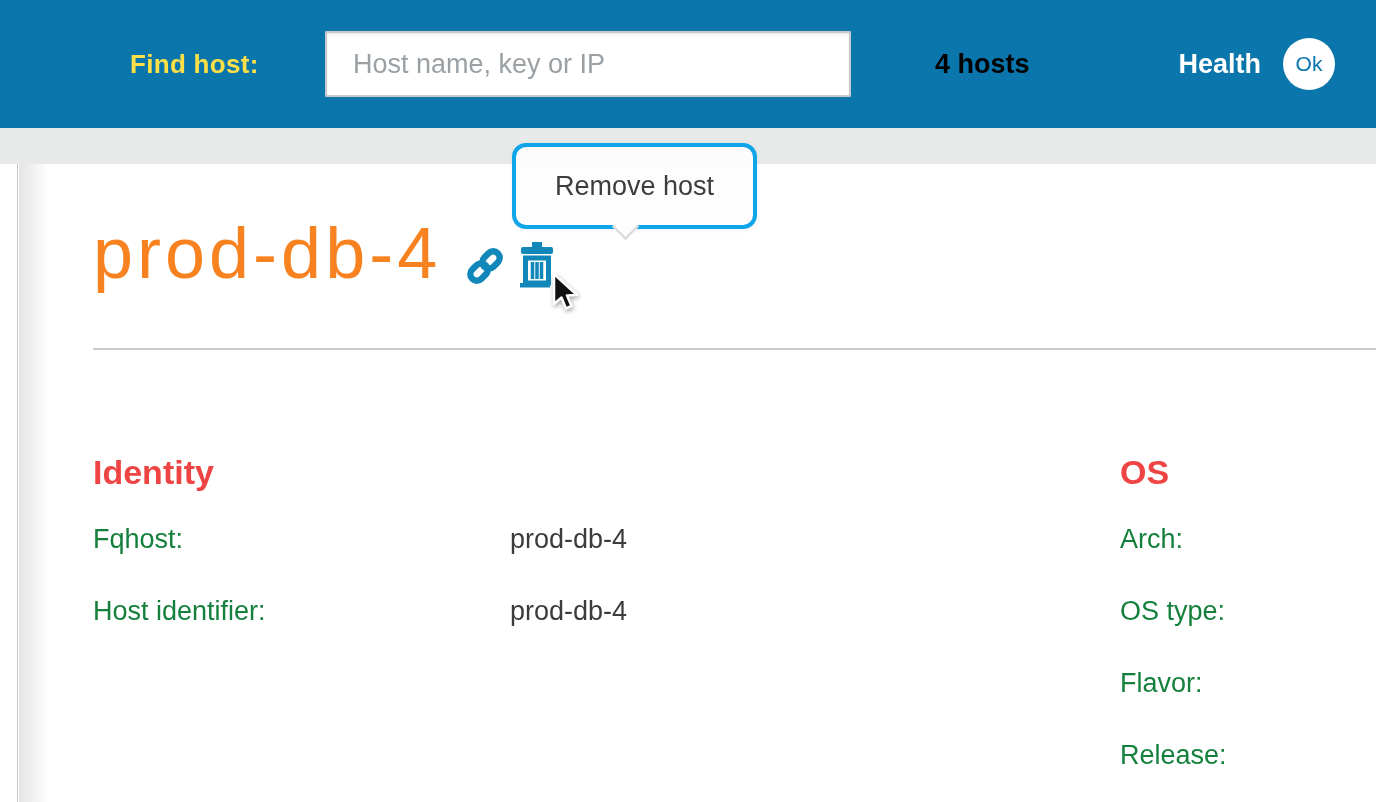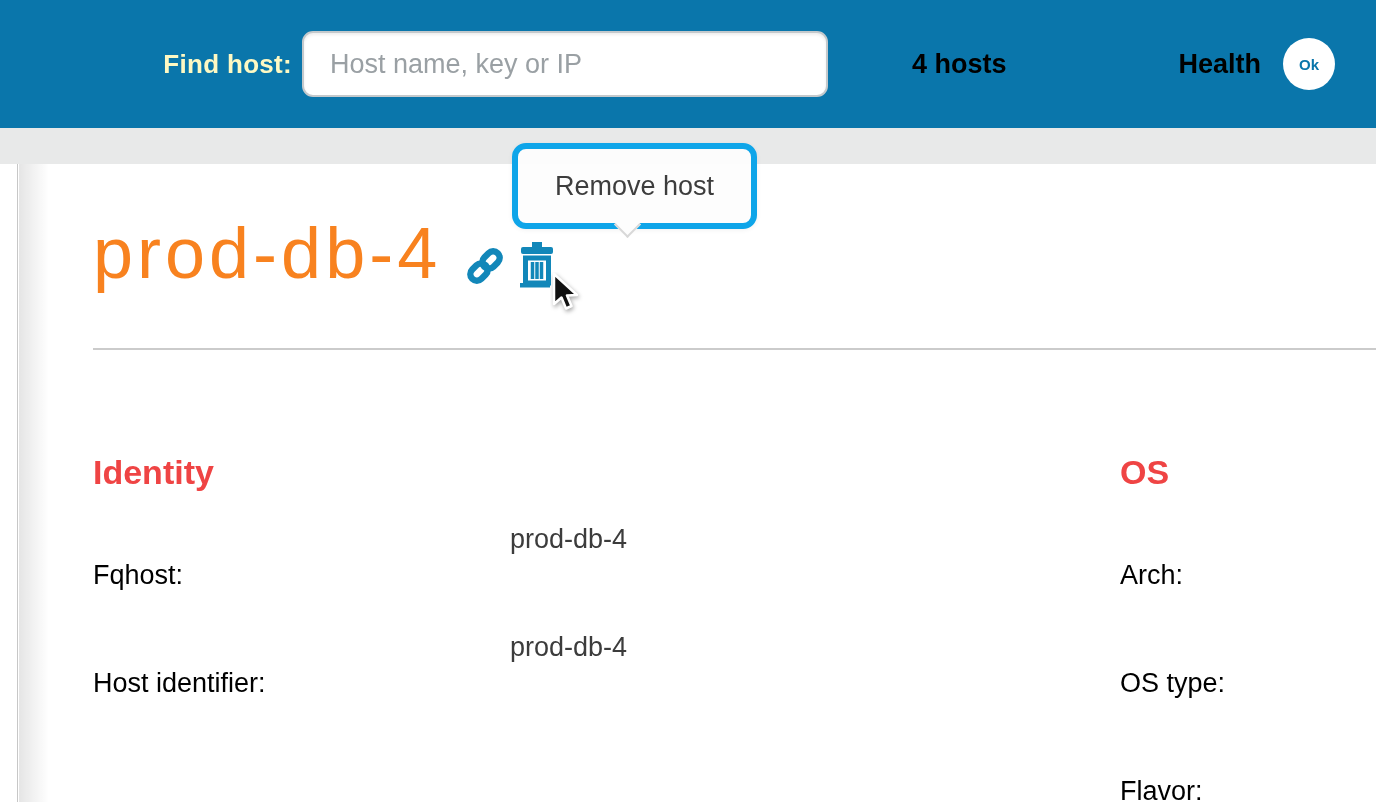--- a/index.html
+++ b/index.html
@@ -12,8 +12,8 @@
     display: flex; align-items: center;
   }
   .find-label {
-    margin-left: 130px; width: 162px; text-align: right;
-    color: #fef9c3; font-size: 26px; font-weight: 700; letter-spacing: .3px;
+    margin-left: 130px; width: 162px; text-align: left;
+    color: #fde047; font-size: 26px; font-weight: 700; letter-spacing: .3px;
   }
   .search-input {
     margin-left: 10px; width: 526px; height: 66px;

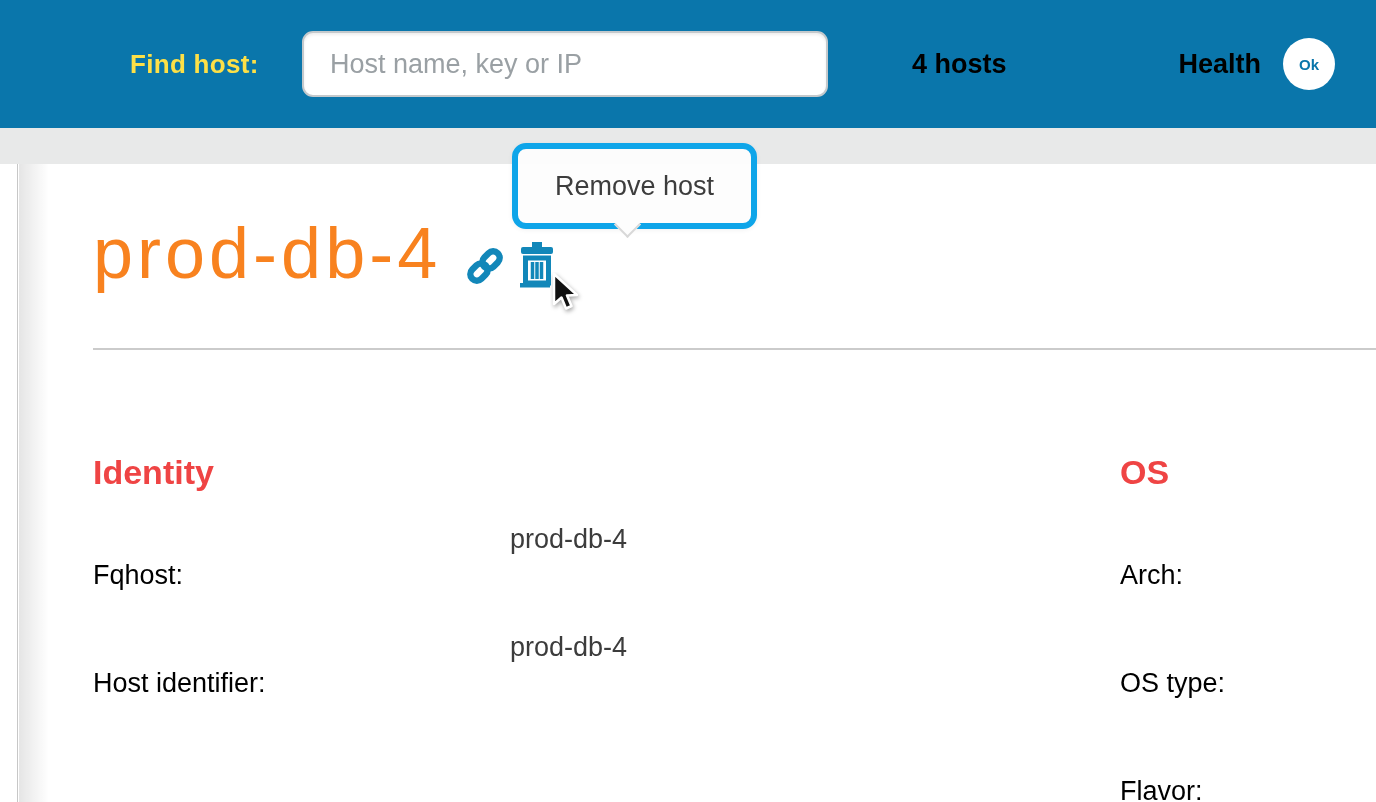--- a/index.html
+++ b/index.html
@@ -16,8 +16,8 @@
     color: #fde047; font-size: 26px; font-weight: 700; letter-spacing: .3px;
   }
   .search-input {
-    margin-left: 10px; width: 526px; height: 66px;
-    border: 2px solid #c4c9cc; border-radius: 11px;
+    margin-left: 33px; width: 526px; height: 66px;
+    border: 2px solid #c4c9cc; border-radius: 1px;
     background: #ffffff; font-family: "Liberation Sans", sans-serif;
     font-size: 27px; color: #444; padding: 16px 26px; outline: none;
     box-shadow: inset 0 2px 3px rgba(0,0,0,.07);

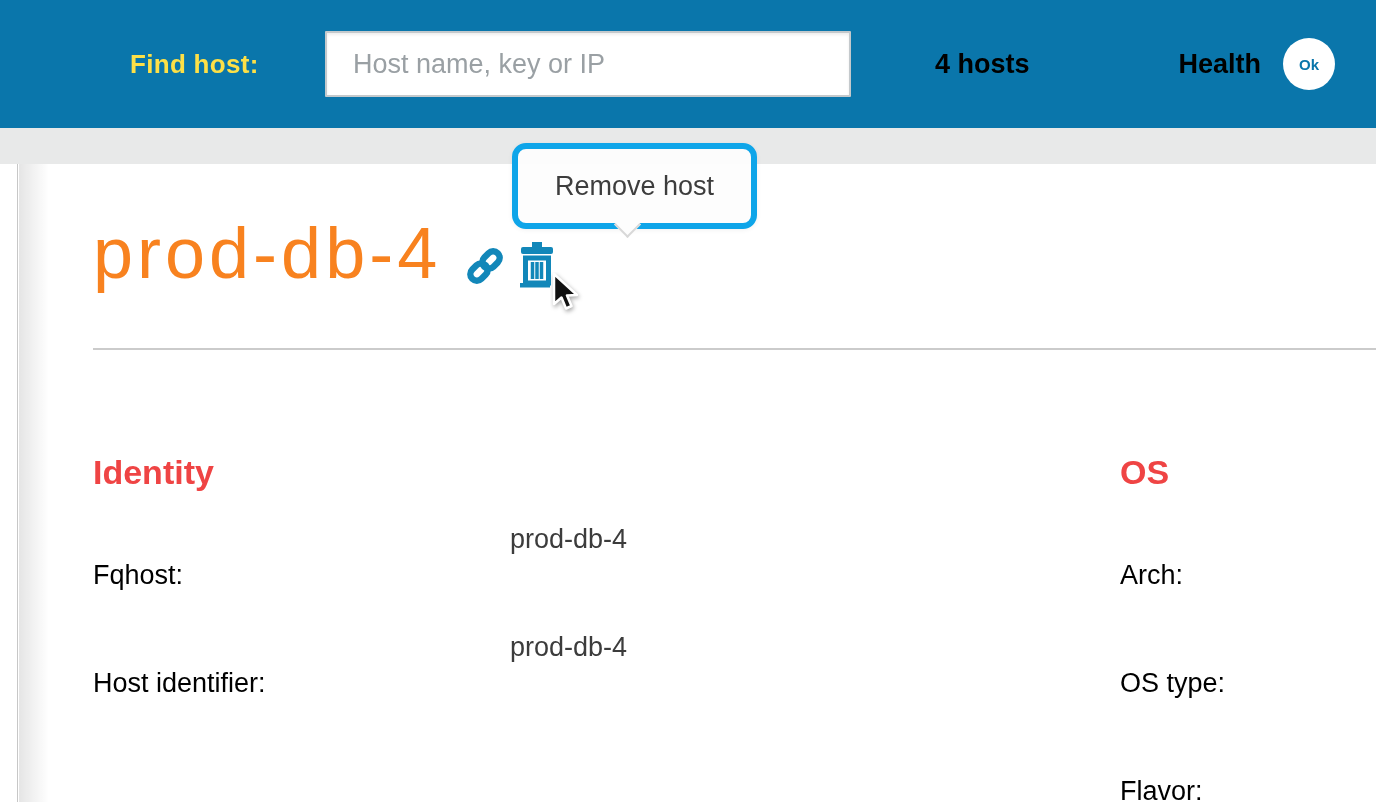--- a/index.html
+++ b/index.html
@@ -27,7 +27,7 @@
     margin-left: 84px; color: #000000; font-size: 27px; font-weight: 600;
   }
   .health-label {
-    margin-left: auto; color: #000000; font-size: 27px; font-weight: 600;
+    margin-left: auto; color: #ffffff; font-size: 27px; font-weight: 600;
   }
   .ok-badge {
     margin: 0 41px 0 22px; width: 52px; height: 52px; border-radius: 50%;

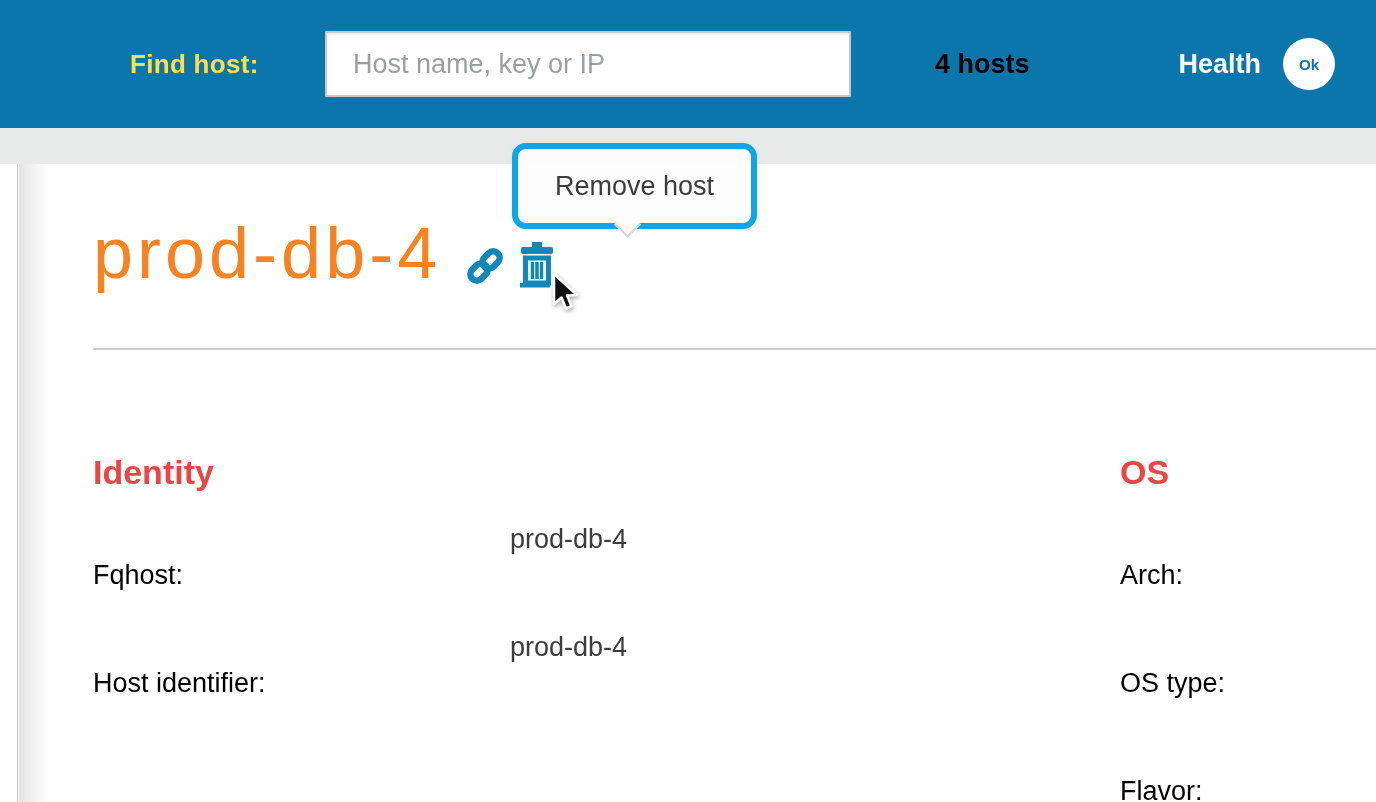--- a/index.html
+++ b/index.html
@@ -31,7 +31,7 @@
   }
   .ok-badge {
     margin: 0 41px 0 22px; width: 52px; height: 52px; border-radius: 50%;
-    background: #ffffff; color: #0a76ab; font-size: 15px; font-weight: 700;
+    background: #ffffff; color: #0a76ab; font-size: 21px; font-weight: 400;
     display: flex; align-items: center; justify-content: center;
     cursor: pointer; flex: 0 0 auto;
   }

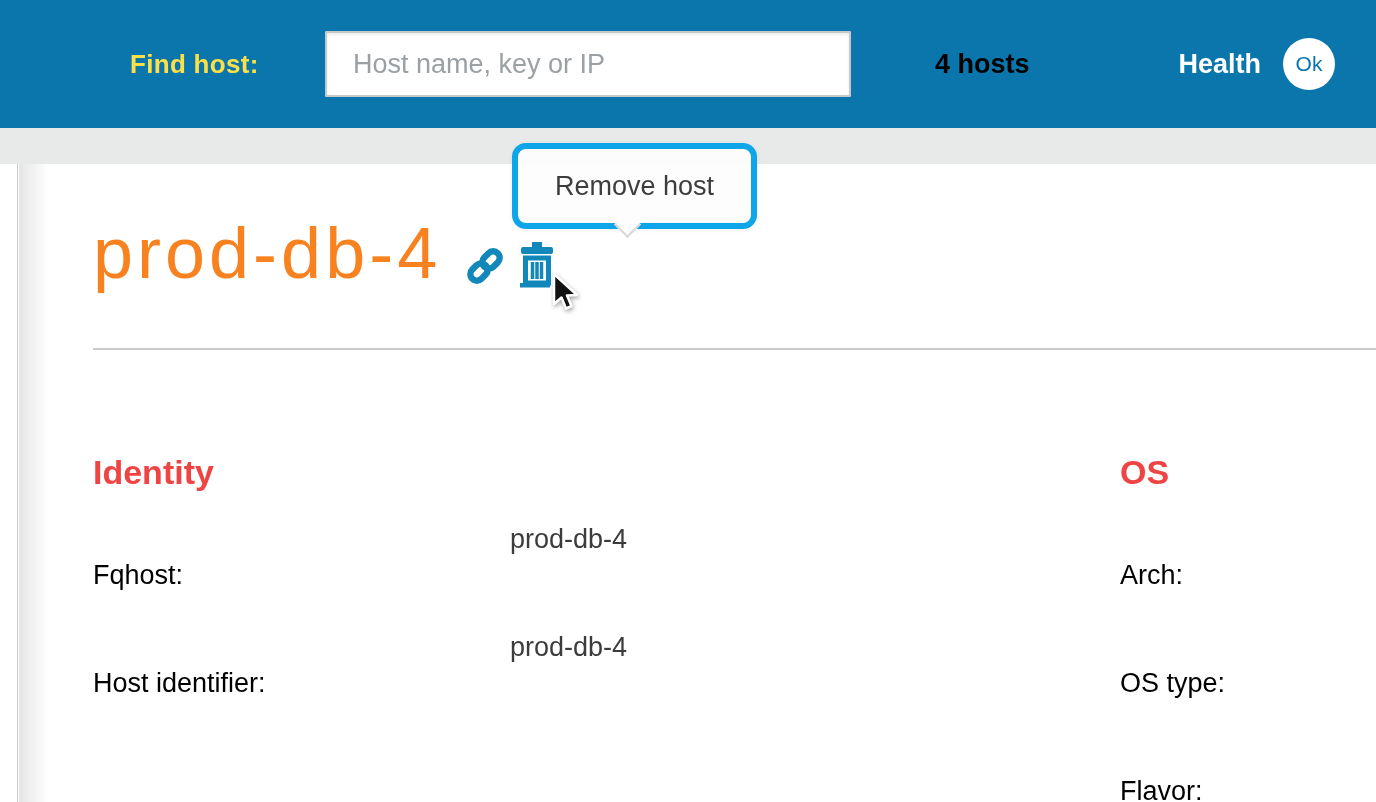--- a/index.html
+++ b/index.html
@@ -56,7 +56,7 @@
   .tooltip {
     position: absolute; left: 512px; top: -21px; width: 245px; height: 86px;
     background: rgba(253,253,253,0.92);
-    border: 6px solid #0ea5e9; border-radius: 14px;
+    border: 4px solid #0ea5e9; border-radius: 14px;
     display: flex; align-items: center; justify-content: center;
     font-size: 27px; color: #3d3d3d; z-index: 6;
     box-shadow: 0 1px 5px rgba(0,0,0,.06);

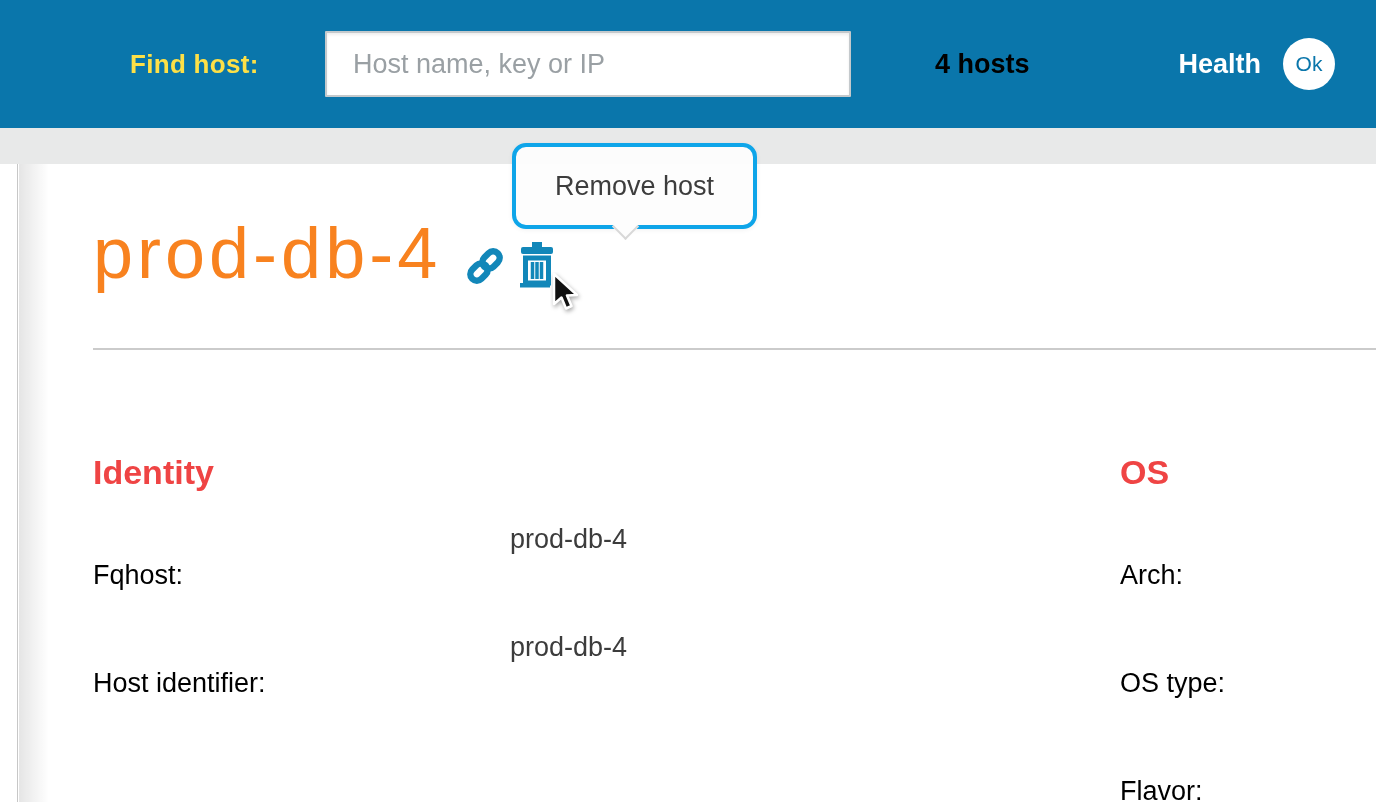--- a/index.html
+++ b/index.html
@@ -99,7 +99,7 @@
   .info-row { display: flex; align-items: flex-start; margin-bottom: 38px; }
   .info-label {
     width: 417px; flex: 0 0 auto;
-    font-size: 27px; color: #000000; line-height: 34px; margin-top: 36px;
+    font-size: 27px; color: #15803d; line-height: 34px;
   }
   .info-value {
     font-size: 27px; color: #3c3c3c; line-height: 34px; font-weight: 500;

